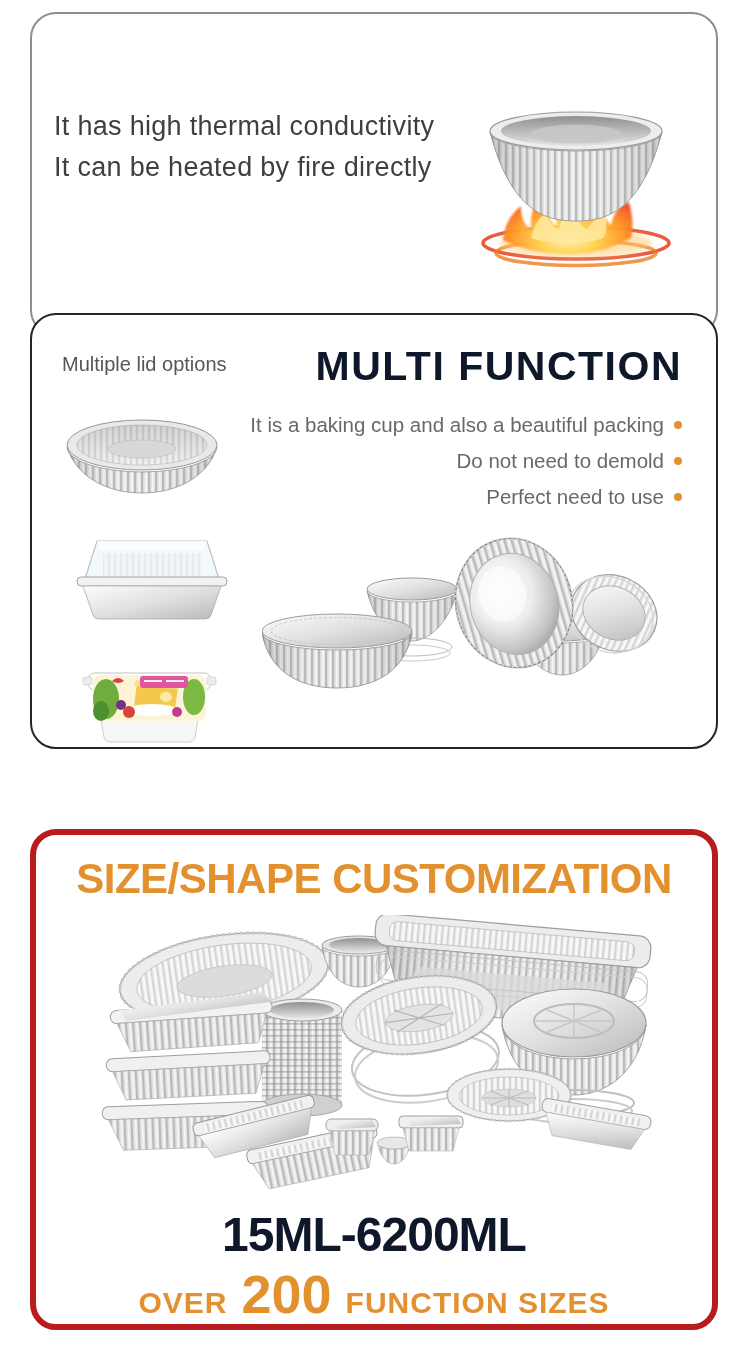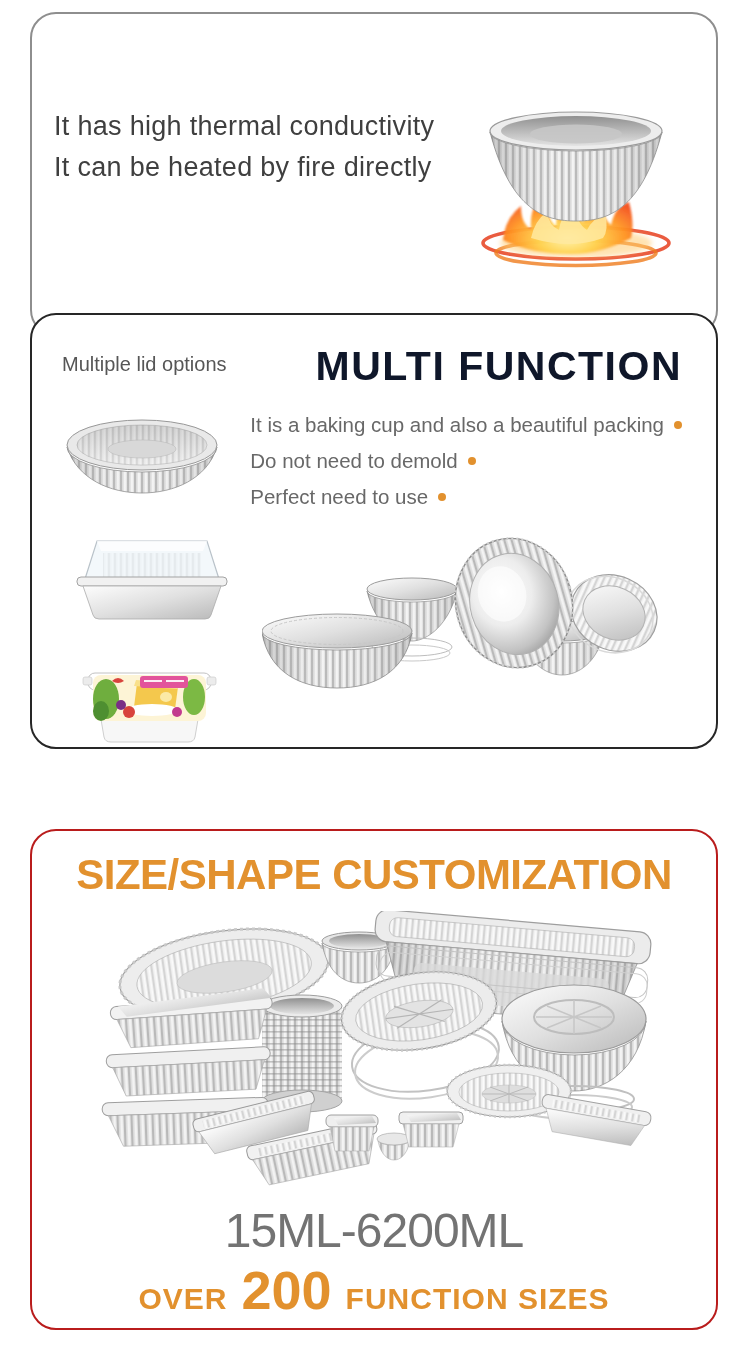--- a/index.html
+++ b/index.html
@@ -28,7 +28,7 @@
   }
   .bullets{
     position:absolute;right:34px;top:98px;
-    display:flex;flex-direction:column;align-items:flex-start;gap:12px;
+    display:flex;flex-direction:column;align-items:flex-end;gap:12px;
     font-size:20.5px;color:#686868;
   }
   .bullet{display:flex;align-items:center;}

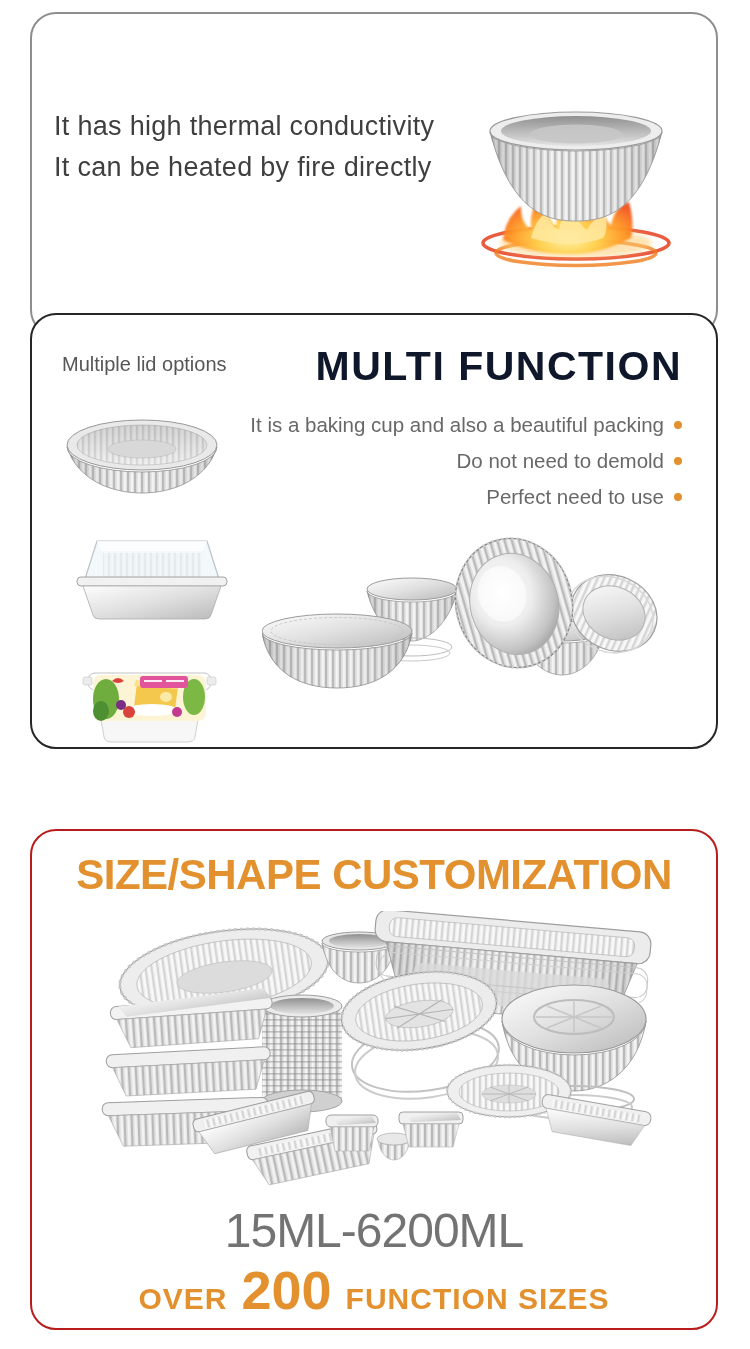--- a/index.html
+++ b/index.html
@@ -13,7 +13,7 @@
   }
   #card-thermal{top:12px;height:324px;border:2px solid #8e8e8e;}
   #card-multi{top:313px;height:436px;border:2px solid #262626;}
-  #card-custom{top:829px;height:501px;border:2px solid #b91c1c;}
+  #card-custom{top:829px;height:501px;border:6px solid #b91c1c;}
 
   .thermal-text{
     position:absolute;left:22px;top:92px;

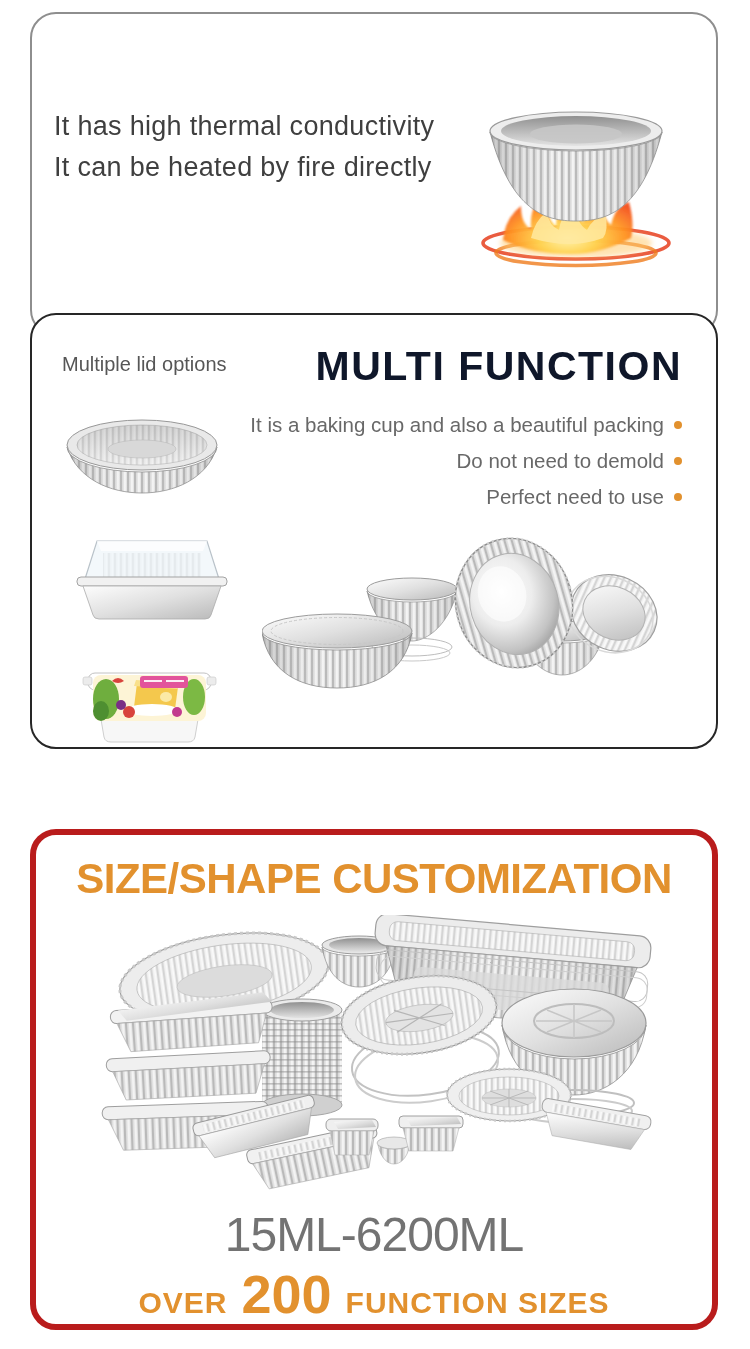--- a/index.html
+++ b/index.html
@@ -46,7 +46,7 @@
   .img-assort{position:absolute;left:50%;transform:translateX(-50%);top:80px;}
   .size-range{
     position:absolute;left:0;right:0;top:372px;text-align:center;
-    font-size:48px;font-weight:400;letter-spacing:-1px;color:#737373;
+    font-size:48px;font-weight:700;letter-spacing:-1px;color:#0f172a;
   }
   .sizes-line{
     position:absolute;left:0;right:0;top:428px;

